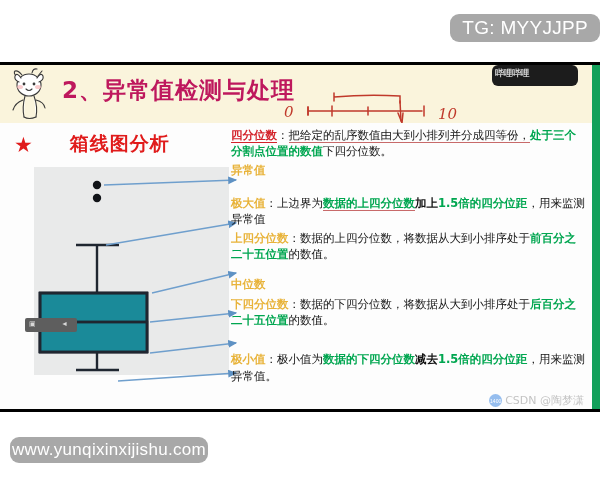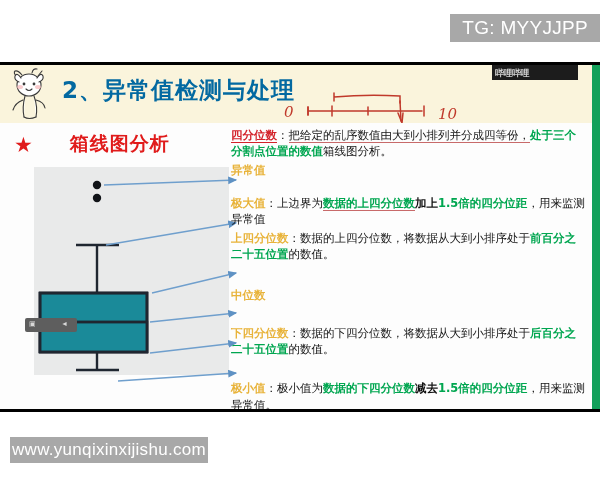--- a/index.html
+++ b/index.html
@@ -9,7 +9,7 @@
   
   .wm{position:absolute;background:#a8a8a8;color:#ffffff;
       font-family:"Liberation Sans",sans-serif;font-weight:400;
-      letter-spacing:.3px;display:flex;align-items:center;}
+      letter-spacing:.3px;display:flex;align-items:center;border-radius:9px;}
   #wm-top{right:0;top:14px;height:28px;padding:0 12px;font-size:19px;}
   #wm-bottom{left:10px;top:437px;height:26px;padding:0 2px;font-size:17px;}
 

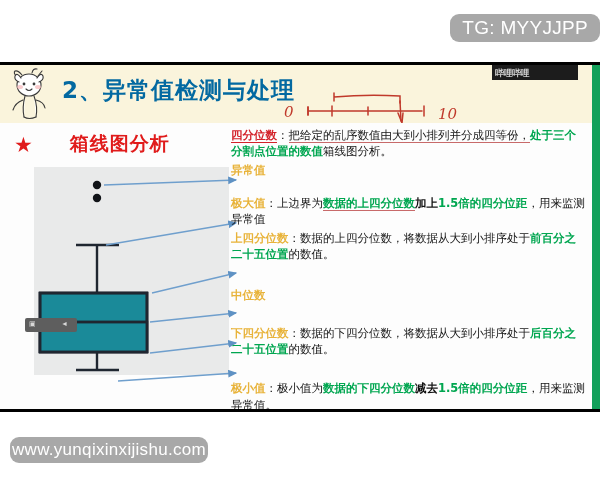--- a/index.html
+++ b/index.html
@@ -29,8 +29,8 @@
               font-weight:bold;color:#0369a1;letter-spacing:1px;
               font-family:"DejaVu Sans",sans-serif;}
   #sketch{position:absolute;left:272px;top:0px;width:205px;height:58px;}
-  #bili-badge{position:absolute;left:492px;top:0px;width:86px;height:15px;
-              background:#1c1c1c;border-radius:0;overflow:hidden;
+  #bili-badge{position:absolute;left:492px;top:0px;width:86px;height:21px;
+              background:#1c1c1c;border-radius:6px;overflow:hidden;
               filter:blur(.6px);}
   #bili-badge .bt{position:absolute;left:3px;top:2px;font-size:9px;
                   color:#cfcfcf;font-weight:bold;letter-spacing:-.5px;

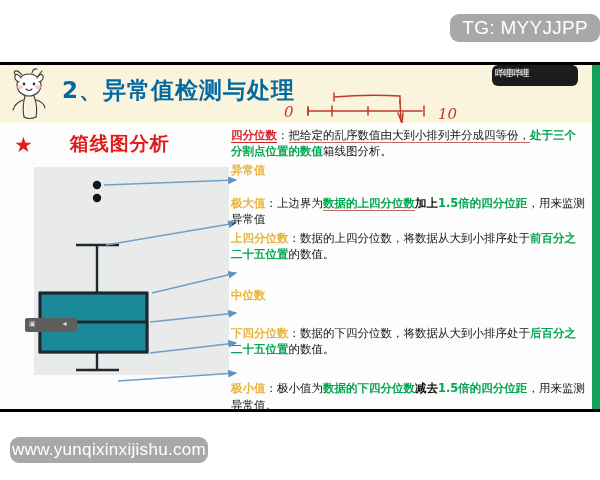--- a/index.html
+++ b/index.html
@@ -26,7 +26,7 @@
               background:#faf4dc;overflow:hidden;}
   #mascot{position:absolute;left:8px;top:2px;width:52px;height:54px;}
   #title-text{position:absolute;left:62px;top:10px;font-size:23px;
-              font-weight:bold;color:#0369a1;letter-spacing:1px;
+              font-weight:bold;color:#be185d;letter-spacing:1px;
               font-family:"DejaVu Sans",sans-serif;}
   #sketch{position:absolute;left:272px;top:0px;width:205px;height:58px;}
   #bili-badge{position:absolute;left:492px;top:0px;width:86px;height:21px;

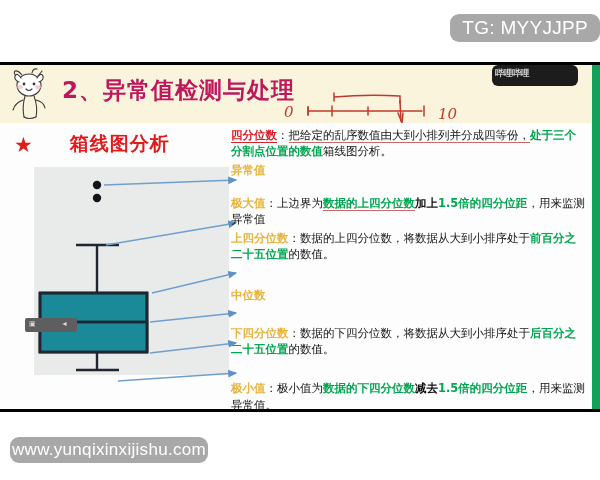--- a/index.html
+++ b/index.html
@@ -181,7 +181,7 @@
       <div id="text-col">
 
         <div class="para">
-          <span class="term-q">四分位数</span><span>：</span><span class="ul-red">把给定的乱序数值由大到小排列并分成四等份，</span><span class="g">处于三个分割点位置的数值</span><span>箱线图分析。</span>
+          <span class="term-q">四分位数</span><span>：</span><span class="ul-red">把给定的乱序数值由大到小排列并分成四等份，</span><span class="g">处于三个分割点位置的数值</span><span>下四分位数。</span>
         </div>
 
         <div class="para" style="">

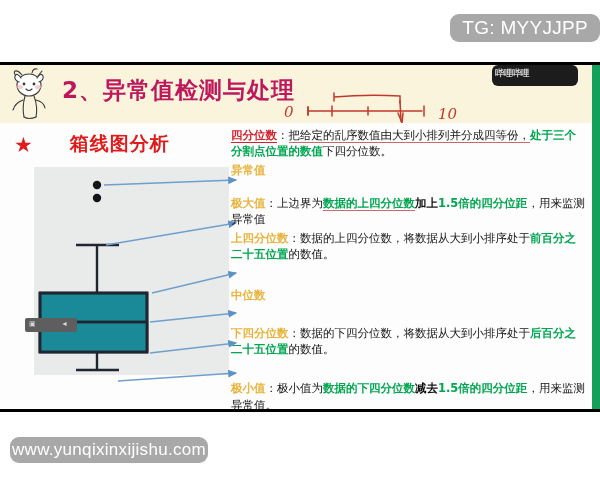--- a/index.html
+++ b/index.html
@@ -196,7 +196,7 @@
           <span class="term">上四分位数</span><span>：</span><span>数据的上四分位数，将数据从大到小排序处于</span><span class="g">前百分之二十五位置</span><span>的数值。</span>
         </div>
 
-        <div class="para" style="margin-top:25px">
+        <div class="para" style="margin-top:14px">
           <span class="term">中位数</span>
         </div>
 

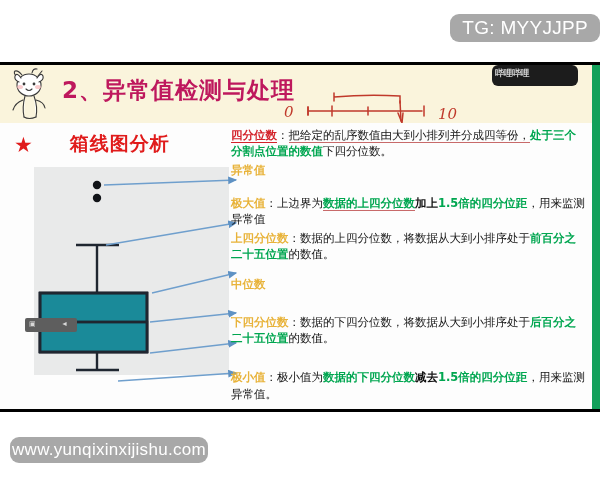--- a/index.html
+++ b/index.html
@@ -200,7 +200,7 @@
           <span class="term">中位数</span>
         </div>
 
-        <div class="para" style="margin-top:21px">
+        <div class="para" style="margin-top:3px">
           <span class="term">下四分位数</span><span>：</span><span>数据的下四分位数，将数据从大到小排序处于</span><span class="g">后百分之二十五位置</span><span>的数值。</span>
         </div>
 

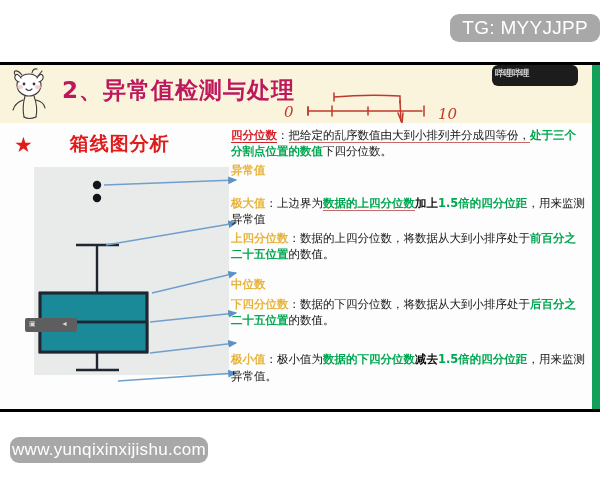--- a/index.html
+++ b/index.html
@@ -209,6 +209,10 @@
         </div>
       </div>
 
+      <div id="csdn">
+        <span id="csdn-dot">1400</span>
+        <span id="csdn-txt">CSDN @陶梦潇</span>
+      </div>
 
     </div>
   </div>

